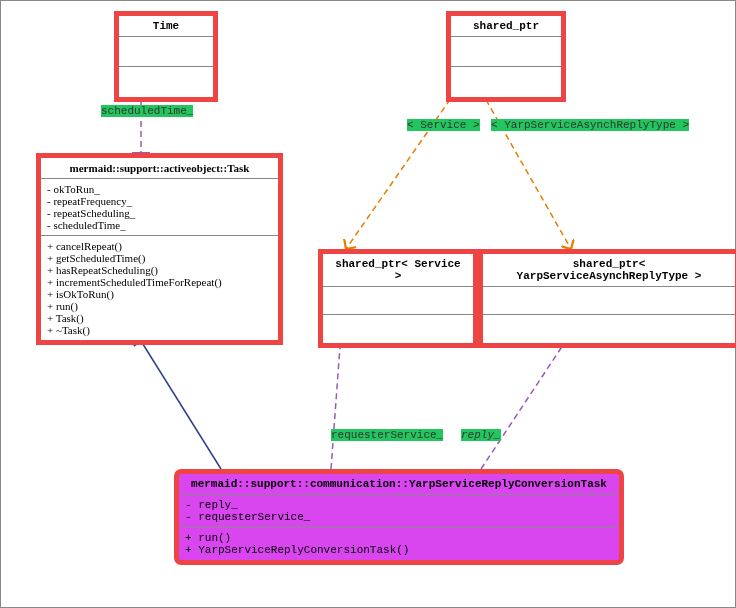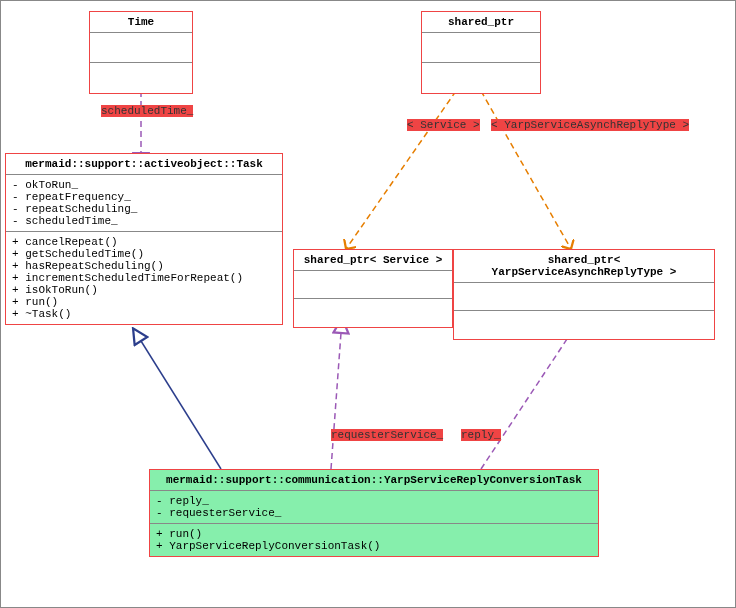--- a/index.html
+++ b/index.html
@@ -21,7 +21,8 @@
     .uml-box {
       position: absolute;
       background: #ffffff;
-      border: 1px solid #ef4444;
+      border: 5px solid #ef4444;
+      margin-left: 25px;
     }
     .uml-box-section {
       border-bottom: 1px solid #888;

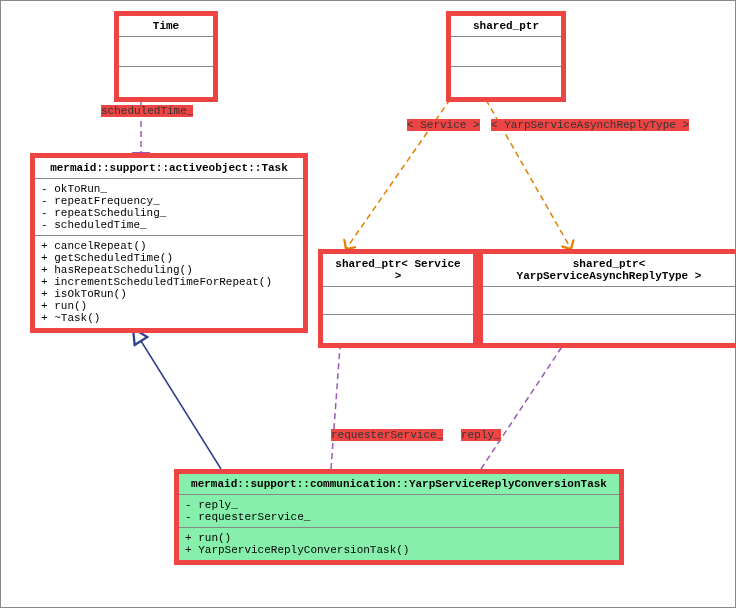--- a/index.html
+++ b/index.html
@@ -54,7 +54,7 @@
       font-family: 'Courier New', Courier, monospace;
       font-size: 11px;
       color: #333;
-      background: #ef4444;
+      background: #22c55e;
     }
   </style>
 </head>

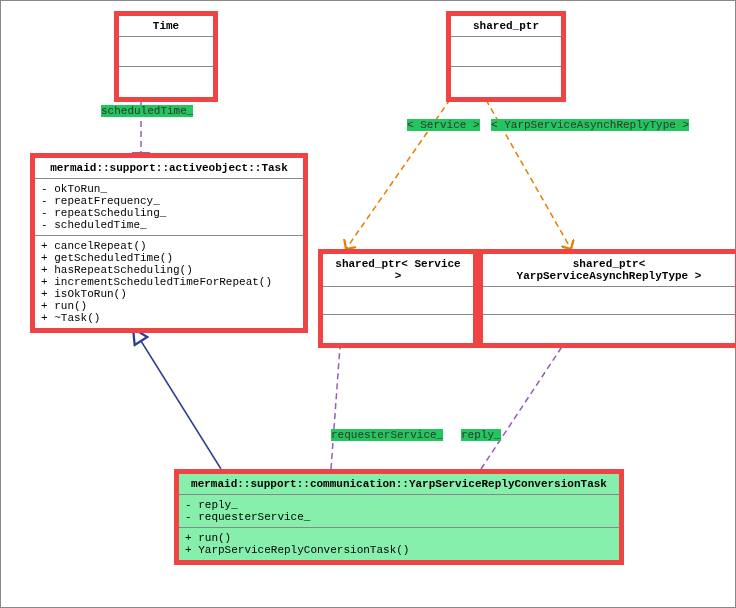--- a/index.html
+++ b/index.html
@@ -114,7 +114,7 @@
 
   <div class="label-text" style="left:490px; top:118px;">&lt; YarpServiceAsynchReplyType &gt;</div>
 
-  <div class="uml-box" style="left:4px; top:152px; width:278px;">
+  <div class="uml-box" style="left:10px; top:152px; width:247px;font-family:Liberation Serif, serif;">
     <div class="uml-box-title">mermaid::support::activeobject::Task</div>
     <div class="uml-box-section">
       <div>- okToRun_</div>

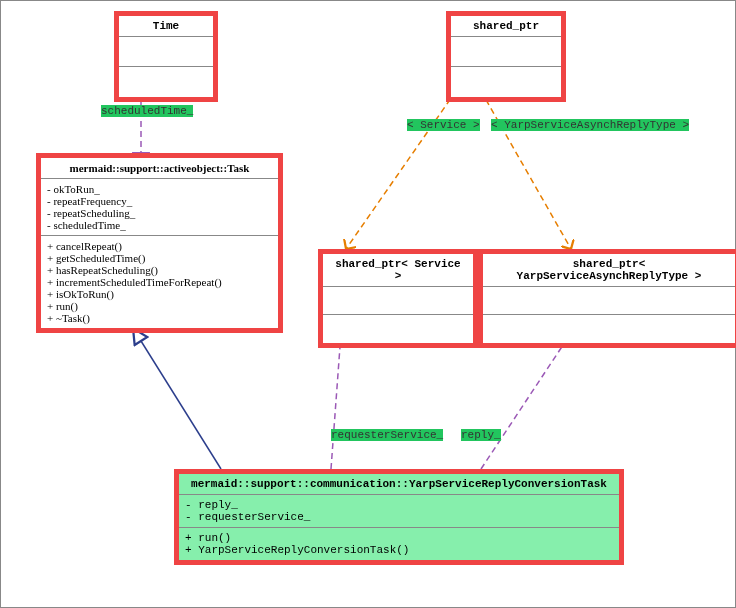--- a/index.html
+++ b/index.html
@@ -129,6 +129,7 @@
       <div>+ incrementScheduledTimeForRepeat()</div>
       <div>+ isOkToRun()</div>
       <div>+ run()</div>
+      <div>+ Task()</div>
       <div>+ ~Task()</div>
     </div>
   </div>

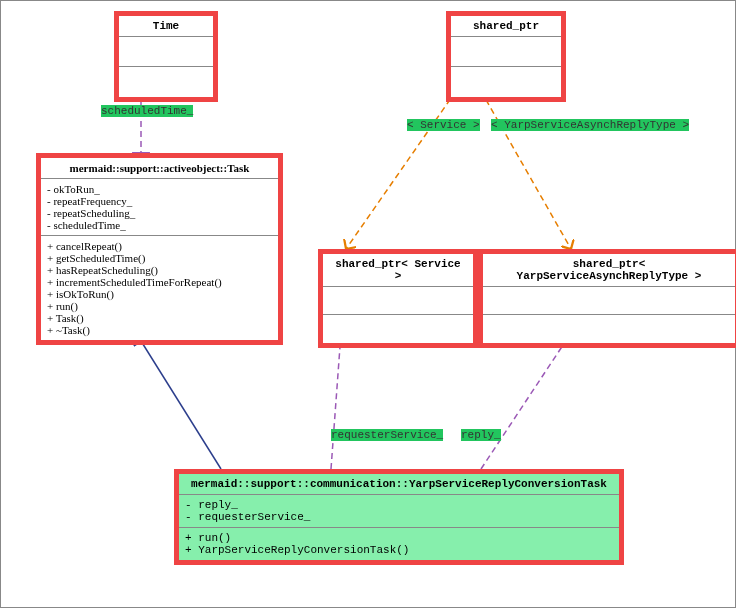--- a/index.html
+++ b/index.html
@@ -148,7 +148,7 @@
 
   <div class="label-text" style="left:330px; top:428px;text-align:center;">requesterService_</div>
 
-  <div class="label-text" style="left:460px; top:428px;">reply_</div>
+  <div class="label-text" style="left:460px; top:428px;font-style:italic;">reply_</div>
 
   <div class="uml-box gray-bg" style="left:148px; top:468px; width:450px;">
     <div class="uml-box-title gray-bg">mermaid::support::communication::YarpServiceReplyConversionTask</div>

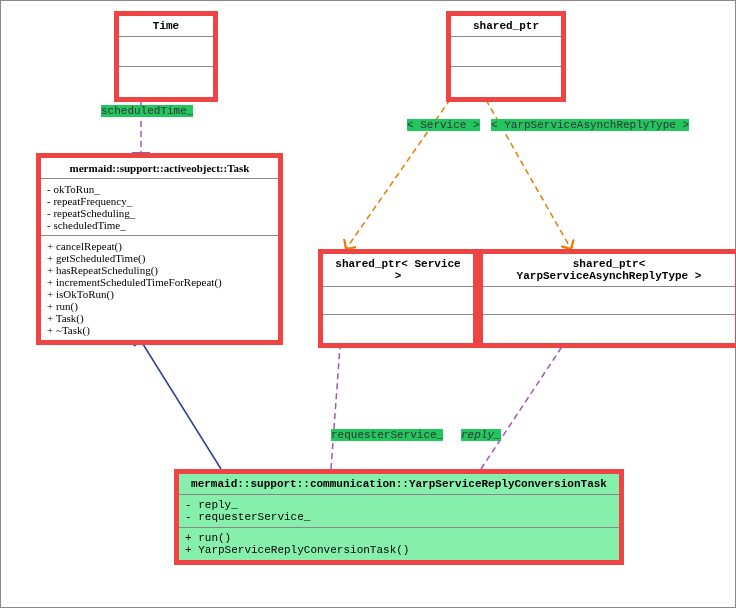--- a/index.html
+++ b/index.html
@@ -39,7 +39,8 @@
       border-bottom: 1px solid #888;
     }
     .gray-bg {
-      background: #86efac;
+      background: #d946ef;
+      border-radius: 7px;
     }
     svg.arrows {
       position: absolute;

